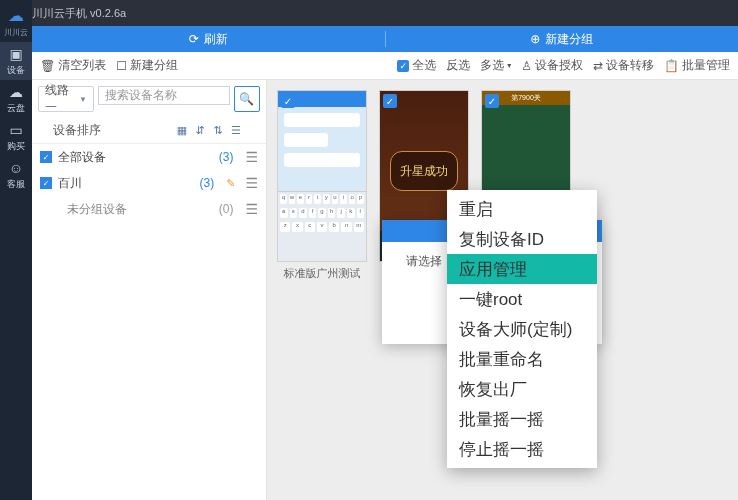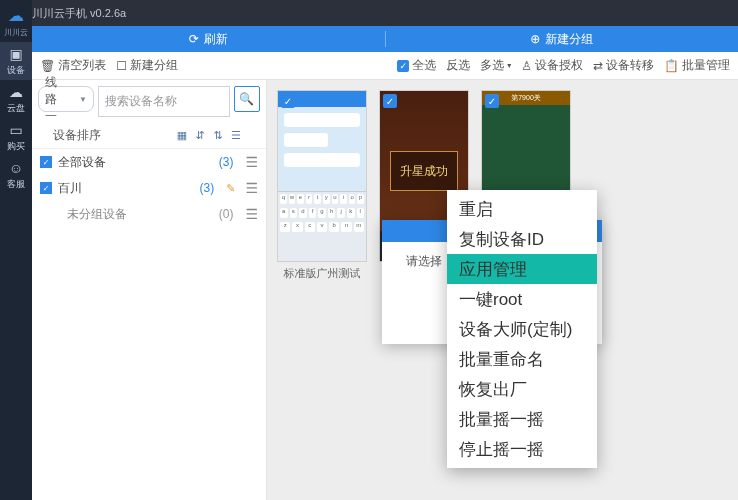--- a/index.html
+++ b/index.html
@@ -24,7 +24,7 @@
 .body{flex:1;display:flex;background:#ededed}
 .side{width:235px;background:#fff;border-right:1px solid #e3e3e3;display:flex;flex-direction:column}
 .srow{display:flex;gap:4px;padding:6px}
-.sel{border:1px solid #ccd3dd;height:26px;display:flex;align-items:center;padding:0 6px;border-radius:8px;color:#555;gap:12px}
+.sel{border:1px solid #ccd3dd;height:26px;display:flex;align-items:center;padding:0 6px;border-radius:2px;color:#555;gap:4px}
 .sel .arr{font-size:8px;color:#888}
 .sinp{flex:1;border:1px solid #ccd3dd;height:31px;border-radius:0;padding:0 6px;color:#999;display:flex;align-items:center}
 .sbtn{width:26px;height:26px;border:1px solid #2e87e6;border-radius:2px;color:#2e87e6;display:flex;align-items:center;justify-content:center}

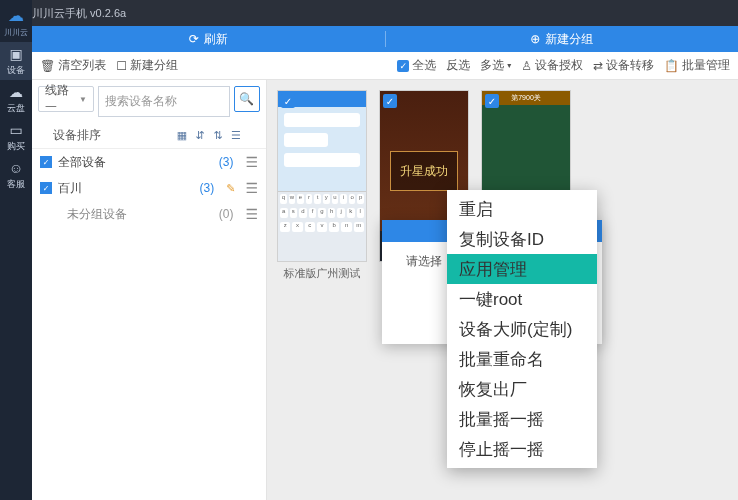--- a/index.html
+++ b/index.html
@@ -26,7 +26,7 @@
 .srow{display:flex;gap:4px;padding:6px}
 .sel{border:1px solid #ccd3dd;height:26px;display:flex;align-items:center;padding:0 6px;border-radius:2px;color:#555;gap:4px}
 .sel .arr{font-size:8px;color:#888}
-.sinp{flex:1;border:1px solid #ccd3dd;height:31px;border-radius:0;padding:0 6px;color:#999;display:flex;align-items:center}
+.sinp{flex:1;border:1px solid #ccd3dd;height:19px;border-radius:0;padding:0 6px;color:#999;display:flex;align-items:center}
 .sbtn{width:26px;height:26px;border:1px solid #2e87e6;border-radius:2px;color:#2e87e6;display:flex;align-items:center;justify-content:center}
 .shdr{height:26px;display:flex;align-items:center;padding:0 21px;color:#555;border-bottom:1px solid #eee}
 .shdr .sp{flex:1}

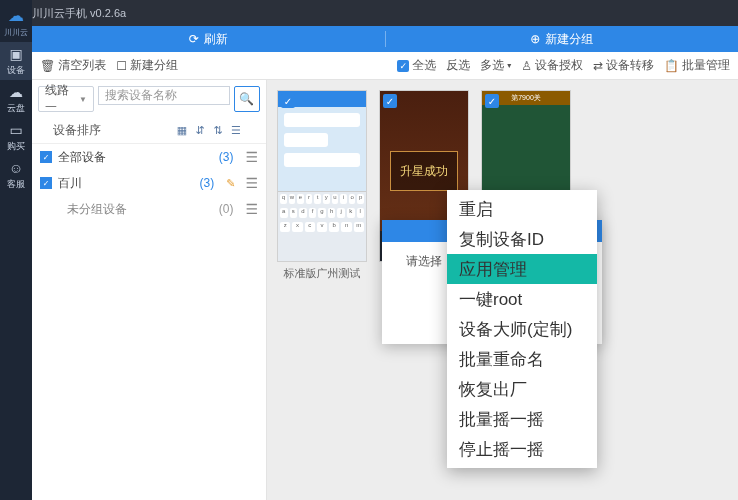--- a/index.html
+++ b/index.html
@@ -49,7 +49,7 @@
 .t1 .kb .r{display:flex;gap:2px;padding:2px}
 .t1 .kb .k{flex:1;height:10px;background:#fff;border-radius:2px;font-size:6px;text-align:center;color:#666}
 .t2{background:linear-gradient(#4a1f0f,#6b3317)}
-.t2 .mid{position:absolute;top:60px;left:10px;right:10px;height:40px;background:rgba(0,0,0,.4);border:1px solid #c98f3f;border-radius:0;display:flex;flex-direction:column;align-items:center;justify-content:center;color:#f5d77a;font-size:8px}
+.t2 .mid{position:absolute;top:60px;left:10px;right:10px;height:40px;background:rgba(0,0,0,.4);border:1px solid #c98f3f;border-radius:12px;display:flex;flex-direction:column;align-items:center;justify-content:center;color:#f5d77a;font-size:8px}
 .t2 .bot{position:absolute;bottom:0;left:0;right:0;height:30px;background:#1f2530}
 .t3{background:#205536}
 .t3 .bn{height:14px;background:#8b5a00;color:#fff;font-size:7px;display:flex;align-items:center;justify-content:center}

